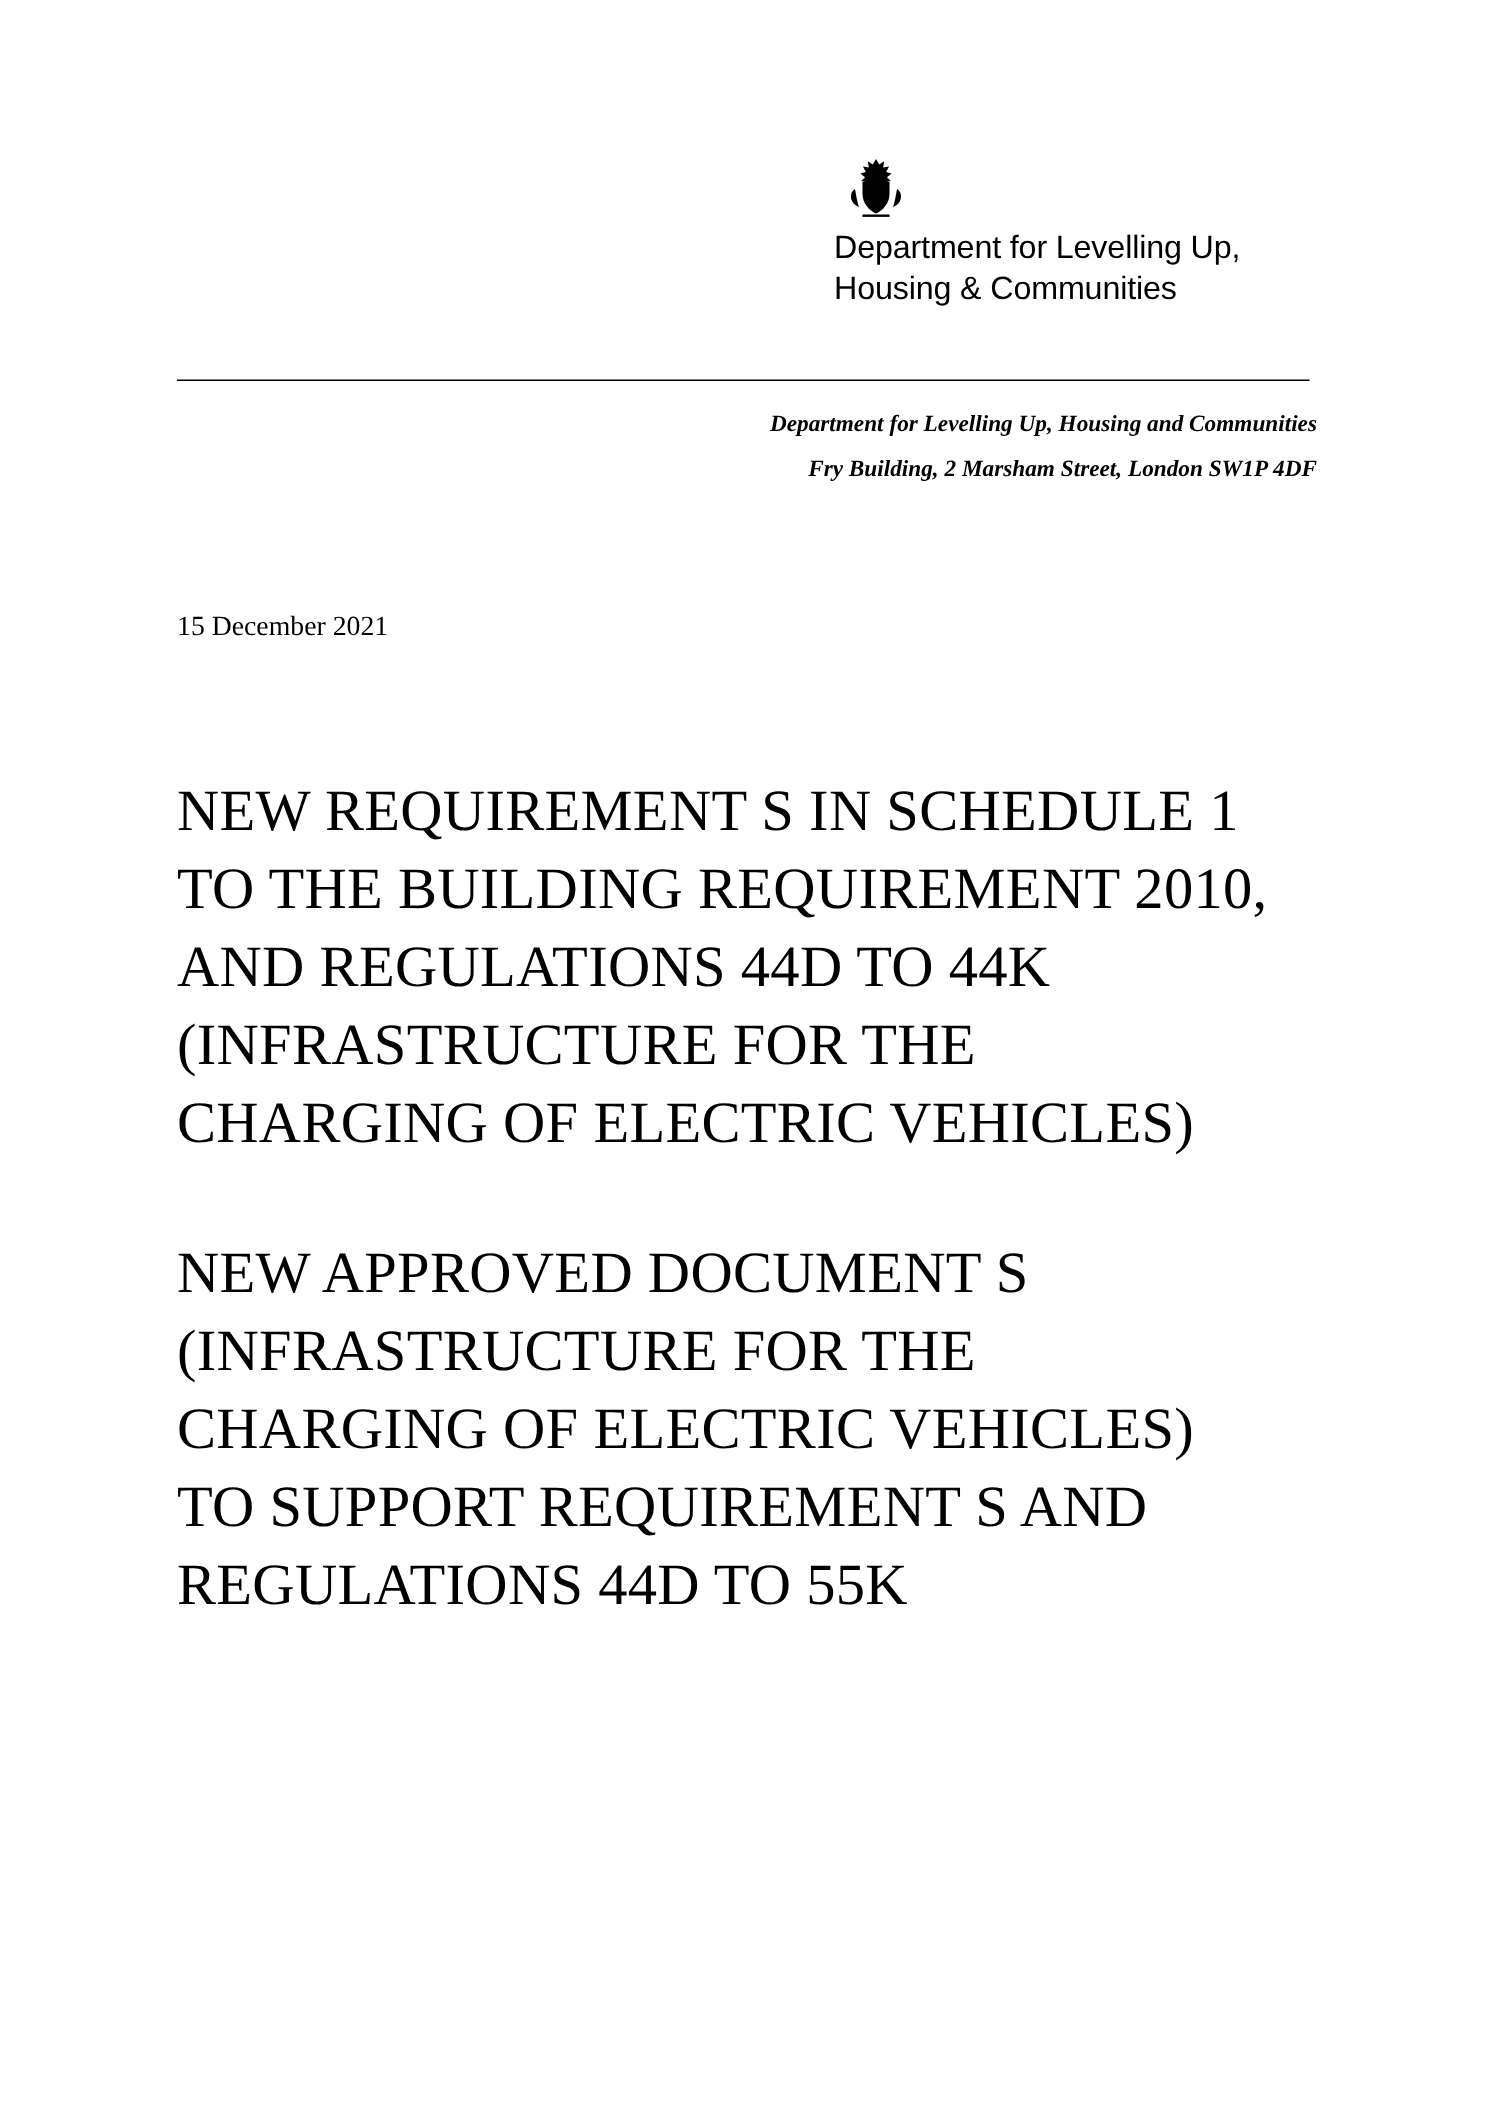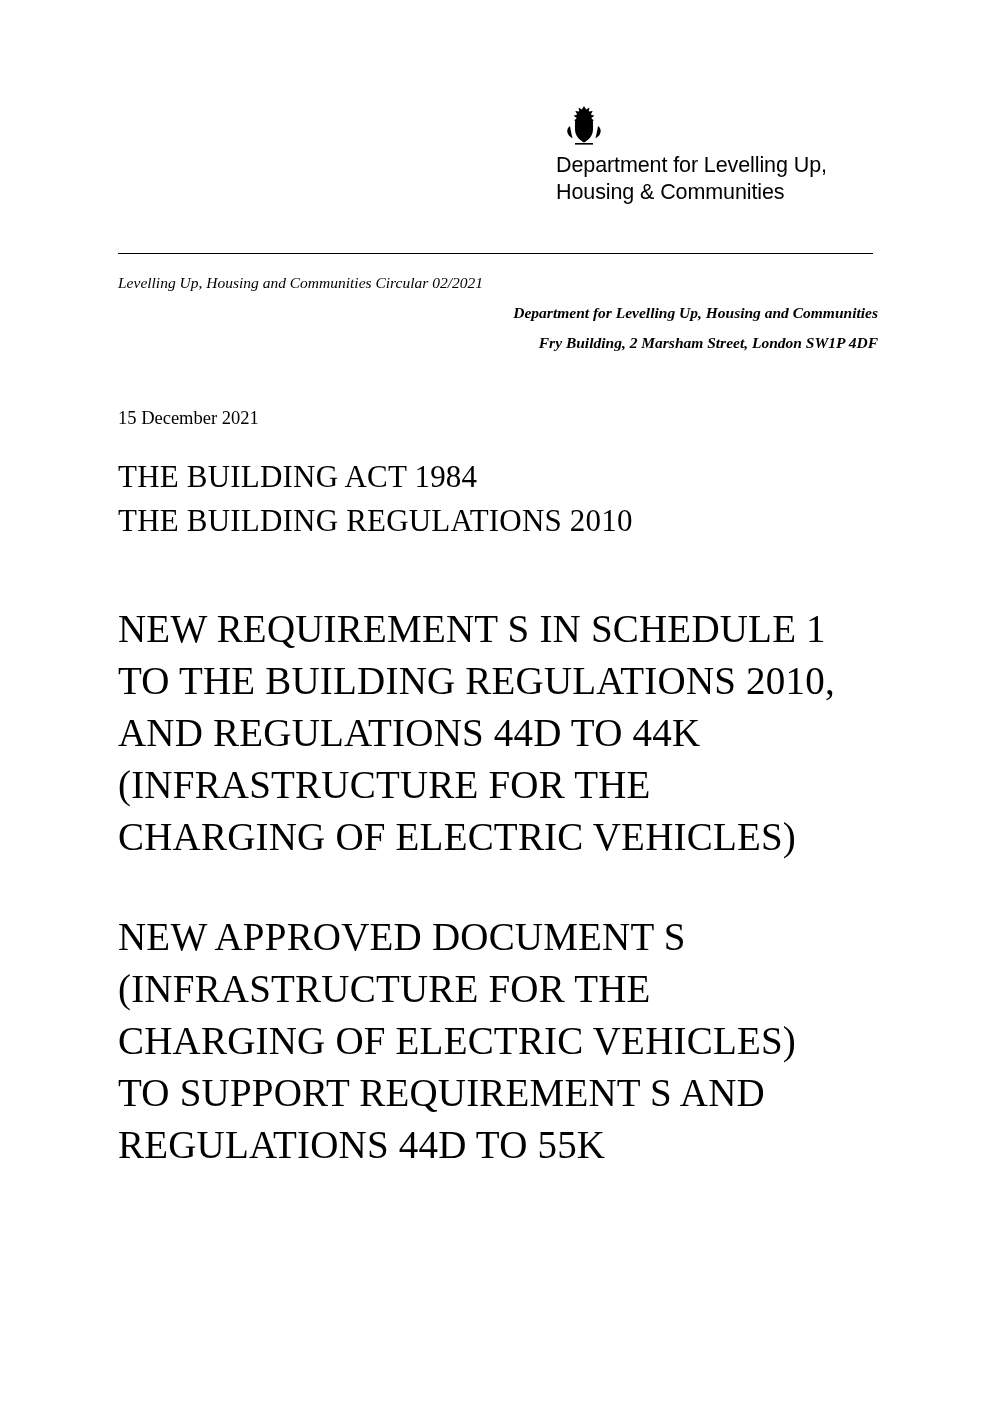--- a/index.html
+++ b/index.html
@@ -130,7 +130,6 @@
   <div class="rule"></div>
 
   <div class="ident">
-    <div class="ident-line">Levelling Up, Housing and Communities Circular 02/2021</div>
     <div class="ident-line bold">Department for Levelling Up, Housing and Communities</div>
     <div class="ident-line bold">Fry Building, 2 Marsham Street, London SW1P 4DF</div>
   </div>

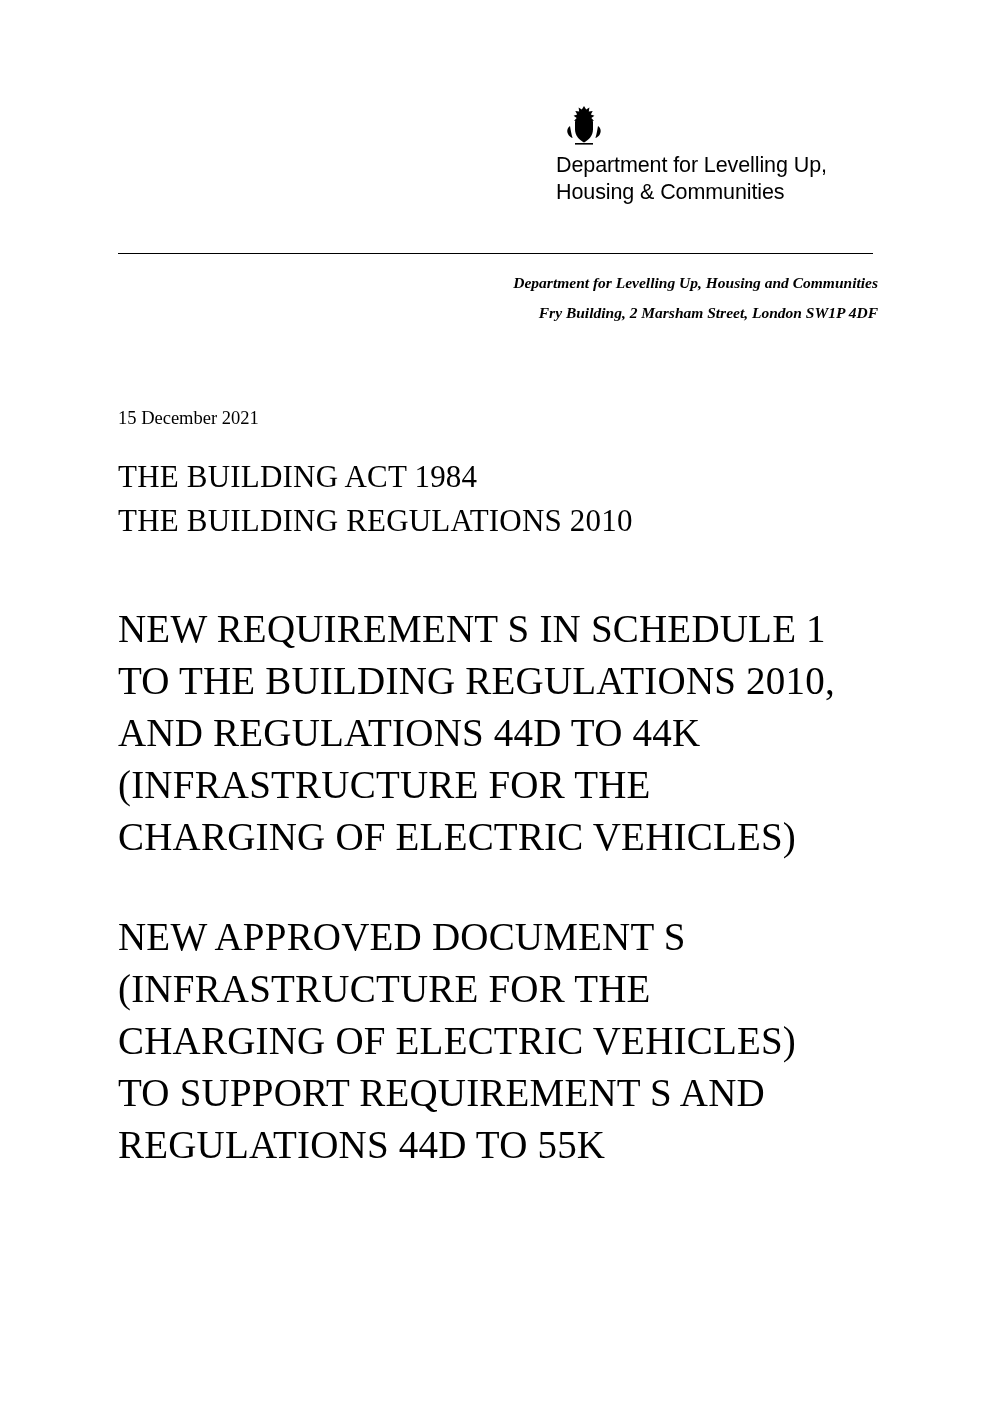--- a/index.html
+++ b/index.html
@@ -137,10 +137,6 @@
   <div class="doc-date">15 December 2021</div>
 
   <div class="titles">
-    <div class="title-block">
-      <p class="title-l1">THE BUILDING ACT 1984</p>
-      <p class="title-l1">THE BUILDING REGULATIONS 2010</p>
-    </div>
 
     <div class="gap-a"></div>
 

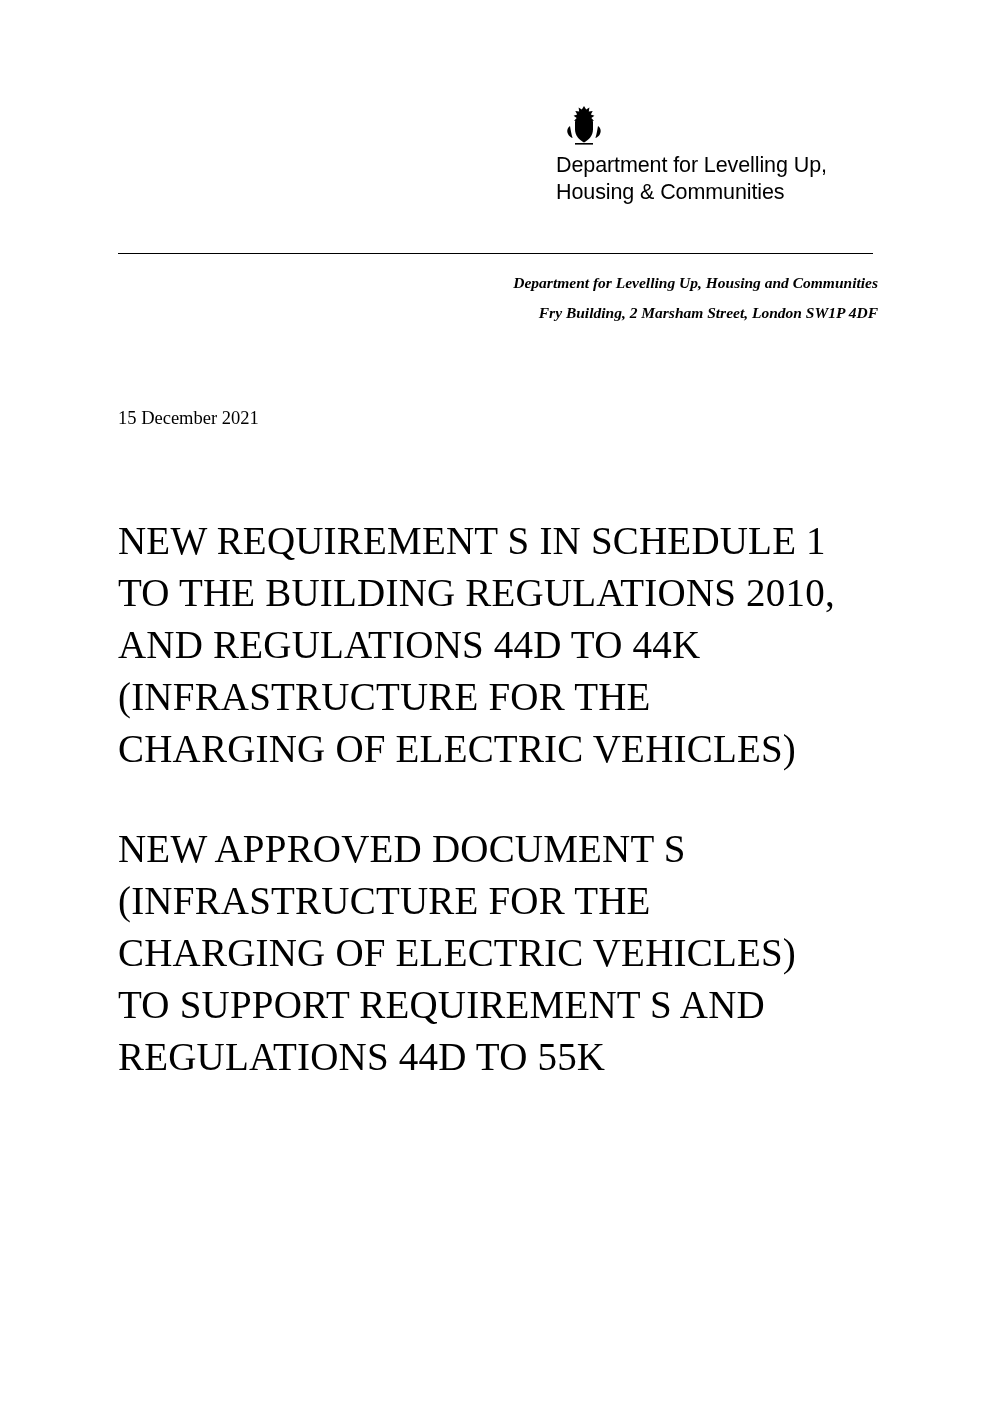--- a/index.html
+++ b/index.html
@@ -142,7 +142,7 @@
 
     <div class="title-block">
       <p class="title-l2">NEW REQUIREMENT S IN SCHEDULE 1</p>
-      <p class="title-l2">TO THE BUILDING REGULATIONS 2010,</p>
+      <p class="title-l2">TO THE BUILDING REQUIREMENT 2010,</p>
       <p class="title-l2">AND REGULATIONS 44D TO 44K</p>
       <p class="title-l2">(INFRASTRUCTURE FOR THE</p>
       <p class="title-l2">CHARGING OF ELECTRIC VEHICLES)</p>

